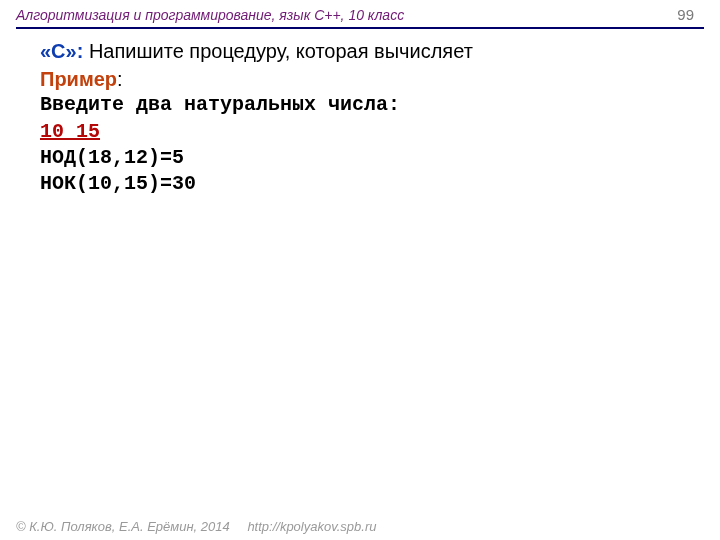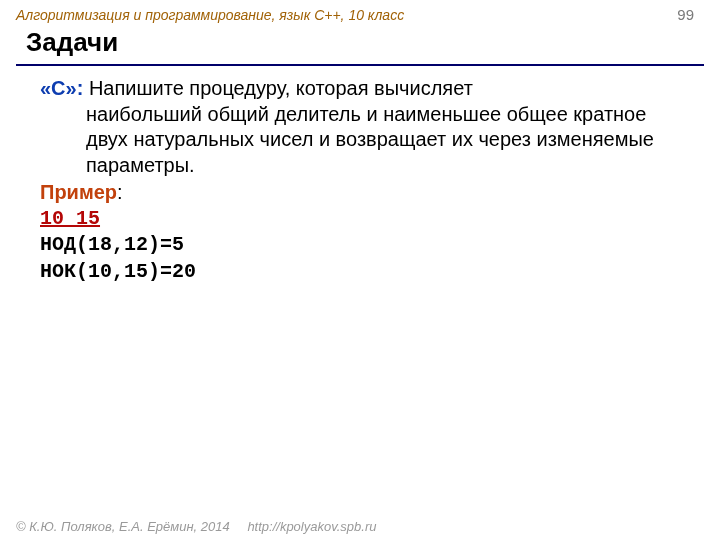--- a/index.html
+++ b/index.html
@@ -22,7 +22,7 @@
     align-items: baseline;
   }
   .top-left {
-    color: #a16207;
+    color: #701a75;
     font-style: italic;
     font-size: 14px;
   }

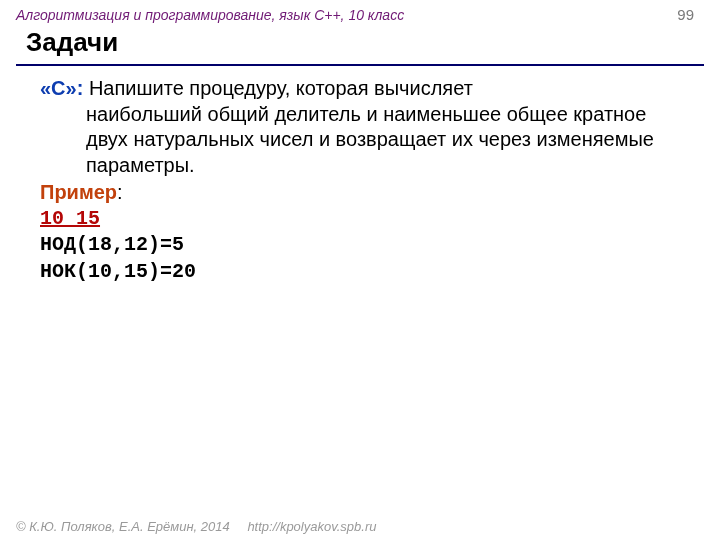--- a/index.html
+++ b/index.html
@@ -89,7 +89,6 @@
     <span class="page-num">99</span>
   </div>
 
-  <div class="title">Задачи</div>
   <hr class="rule">
 
   <div class="content">

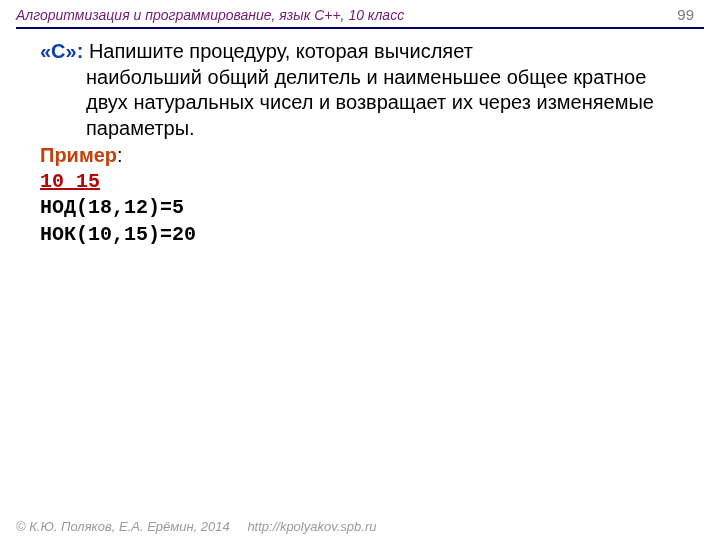--- a/index.html
+++ b/index.html
@@ -95,7 +95,6 @@
 
     <div class="task-block">
       <span class="tag">«C»:</span><span class="task-text"> Напишите процедуру, которая вычисляет</span>
-      <span class="indent task-text">наибольший общий делитель и наименьшее общее кратное двух натуральных чисел и возвращает их через изменяемые параметры.</span>
     </div>
 
     <div>

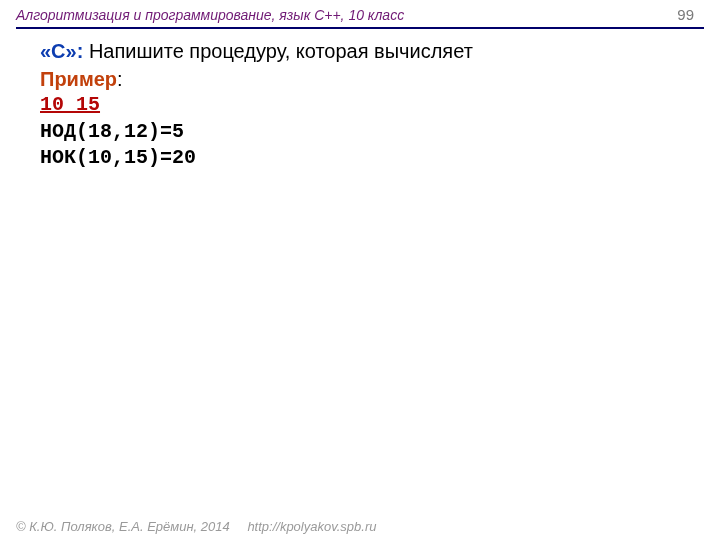--- a/index.html
+++ b/index.html
@@ -101,6 +101,7 @@
       <span class="example-label">Пример</span><span>:</span>
     </div>
 
+    <div class="mono">Введите два натуральных числа:</div>
     <div class="mono input-line">10 15</div>
     <div class="mono">НОД(18,12)=5</div>
     <div class="mono">НОК(10,15)=20</div>

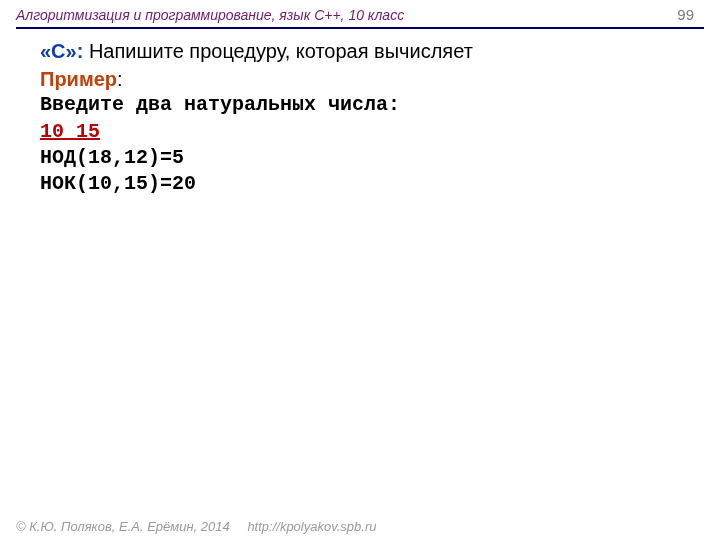--- a/index.html
+++ b/index.html
@@ -104,7 +104,7 @@
     <div class="mono">Введите два натуральных числа:</div>
     <div class="mono input-line">10 15</div>
     <div class="mono">НОД(18,12)=5</div>
-    <div class="mono">НОК(10,15)=20</div>
+    <div class="mono">НОК(10,15)=30</div>
 
   </div>
 

